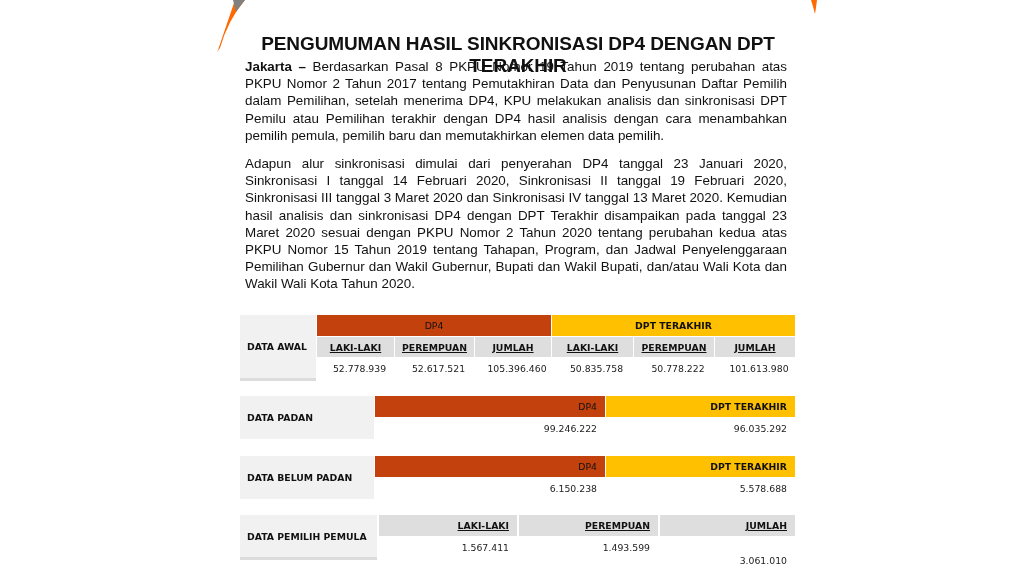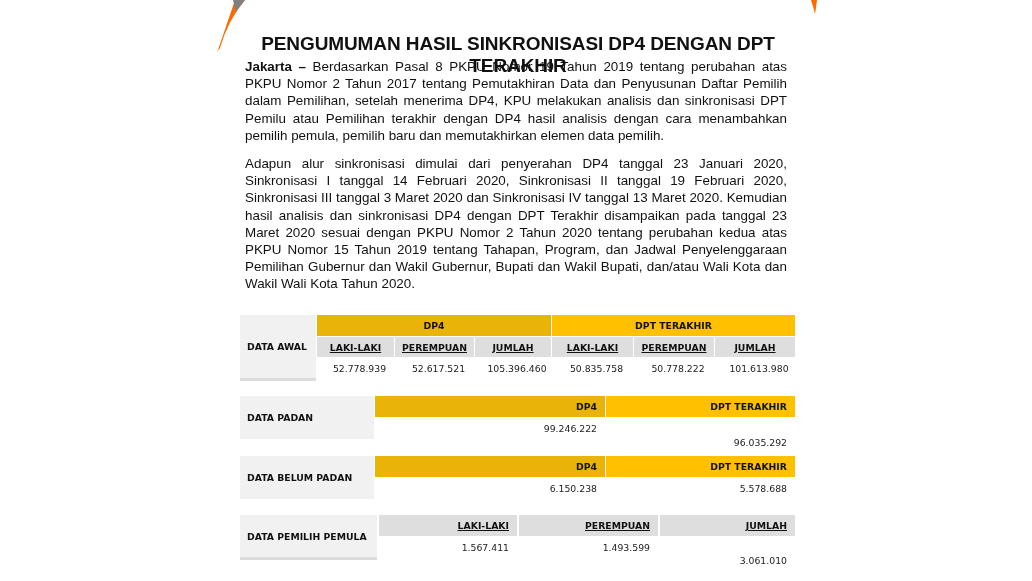--- a/index.html
+++ b/index.html
@@ -27,7 +27,7 @@
   .cell { position: absolute; box-sizing: border-box; display: flex; align-items: center; }
   .lbl { background: #f1f1f1; font-weight: bold; padding-left: 7px; color: #111; }
   .lbl-shadow { border-bottom: 3px solid #dcdcdc; }
-  .blue { background: #eab308; font-weight: bold; justify-content: center; text-align: center; }
+  .blue { background: #c2410c; font-weight: normal; justify-content: center; text-align: center; }
   .gold { background: #ffc000; font-weight: bold; justify-content: center; }
   .sub { background: #dedede; font-weight: bold; justify-content: center; text-decoration: underline; }
   .val { justify-content: center; color: #222; padding-left: 8px; }

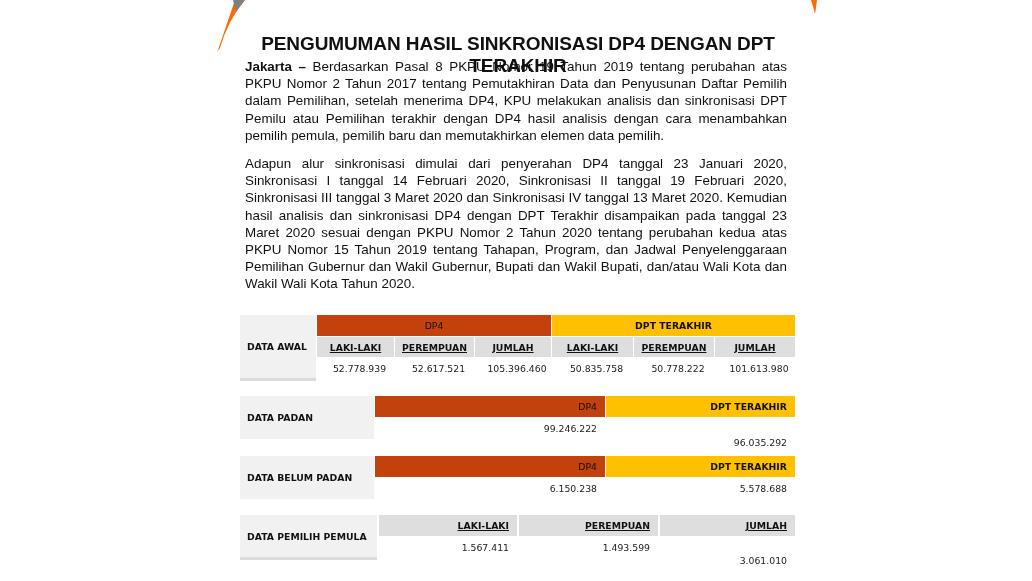--- a/index.html
+++ b/index.html
@@ -78,7 +78,7 @@
     <div class="cell blue right" style="left:375px;top:396px;width:230px;height:21px;">DP4</div>
     <div class="cell gold right" style="left:606px;top:396px;width:189px;height:21px;">DPT TERAKHIR</div>
     <div class="cell val right" style="left:375px;top:418px;width:230px;height:21px;">99.246.222</div>
-    <div class="cell val right" style="left:606px;top:418px;width:189px;height:21px;margin-top:14px;">96.035.292</div>
+    <div class="cell val right" style="left:606px;top:418px;width:189px;height:21px;">96.035.292</div>
   </div>
 
   <div class="tbl" style="left:0;top:0;">

